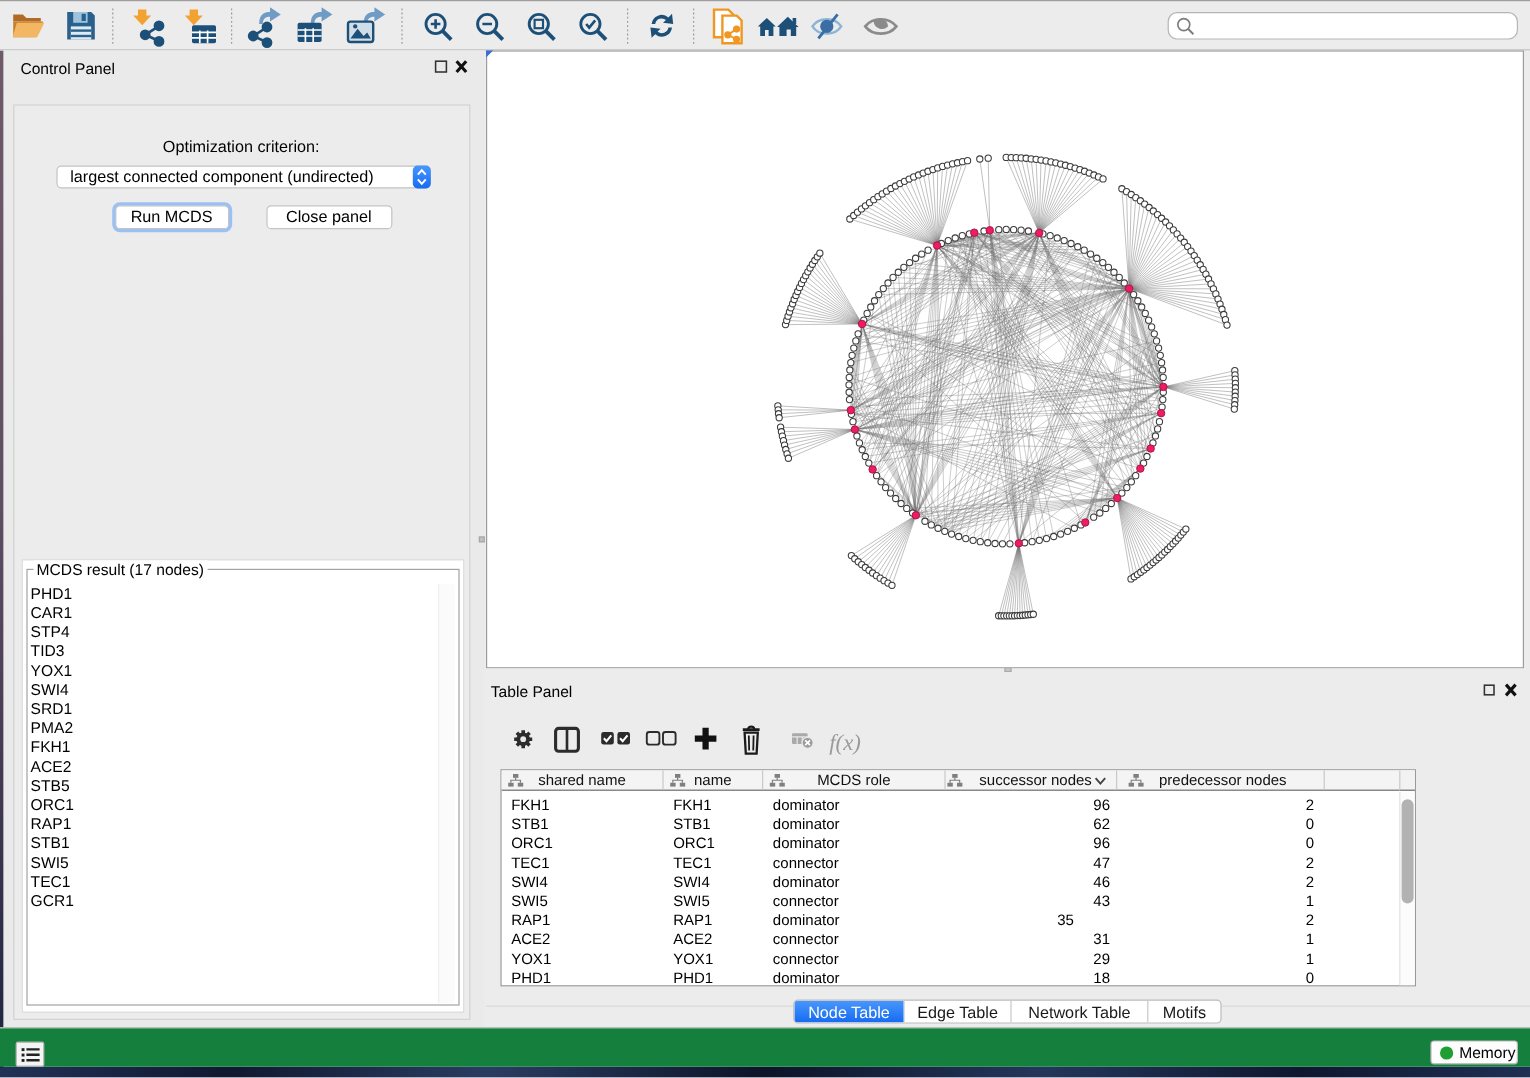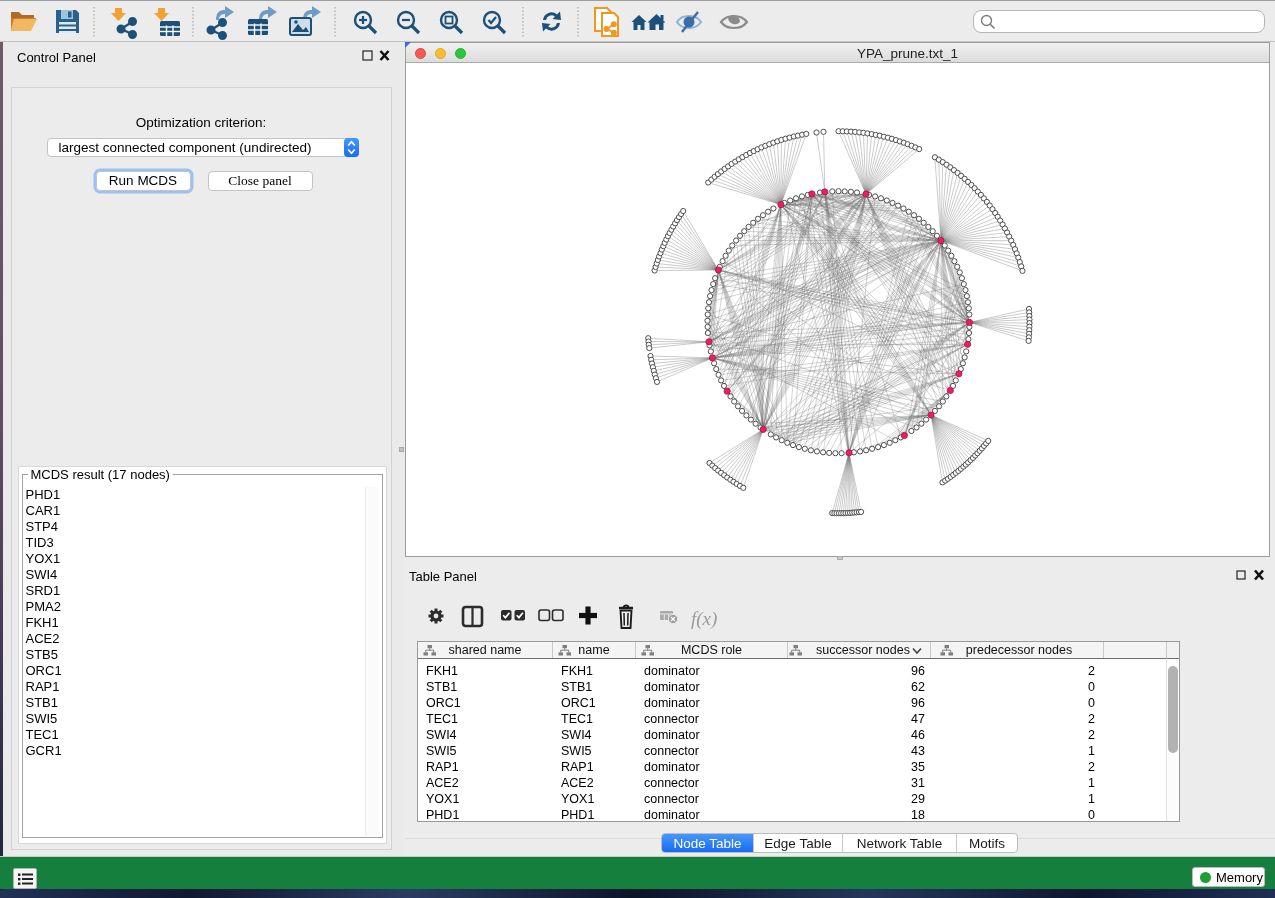--- a/index.html
+++ b/index.html
@@ -233,12 +233,6 @@
 </div>
 
 <div class="abs" id="netwin">
-  <div id="net-titlebar">
-    <div class="light" style="left:9px;background:#f65a52;border:0.5px solid #df4840;"></div>
-    <div class="light" style="left:29px;background:#fbbd2e;border:0.5px solid #e5a421;"></div>
-    <div class="light" style="left:49px;background:#2cc53d;border:0.5px solid #24b232;"></div>
-    <div id="net-title">YPA_prune.txt_1</div>
-  </div>
   <div id="graphbox"><svg width="863" height="492" viewBox="0 0 863 492" xmlns="http://www.w3.org/2000/svg">
         <path d="M533.9 176.5L437.7 127.4M533.9 176.5L443.9 127.8M533.9 176.5L450 128.5M533.9 176.5L456.1 129.5M533.9 176.5L474 134.3M533.9 176.5L556.8 220.1M533.9 176.5L562.5 256.7M533.9 176.5L562.4 262.9M533.9 176.5L562 269M533.9 176.5L561.4 275.2M533.9 176.5L560.4 281.3M533.9 176.5L555.9 299.3M533.9 176.5L553.8 305.1M533.9 176.5L551.5 310.8M533.9 176.5L548.8 316.4M533.9 176.5L546 321.9M533.9 176.5L542.8 327.3M533.9 176.5L535.8 337.5M533.9 176.5L514.4 359.7M533.9 176.5L509.5 363.5M533.9 176.5L504.4 367M533.9 176.5L499.2 370.4M533.9 176.5L453.1 387.4M533.9 176.5L428.4 389.2M533.9 176.5L422.2 388.9M533.9 176.5L416.1 388.3M533.9 176.5L409.9 387.4M533.9 176.5L386 381.1M533.9 176.5L380.3 378.8M533.9 176.5L374.7 376.2M533.9 176.5L369.1 373.4M533.9 176.5L363.8 370.4M533.9 176.5L358.6 367M533.9 176.5L323.5 332.4M533.9 176.5L311.5 310.8M533.9 176.5L303.8 287.4M533.9 176.5L302.5 281.3M533.9 176.5L300.9 269M533.9 176.5L300.6 262.9M533.9 176.5L300.5 256.7M533.9 176.5L300.7 250.5M533.9 176.5L302 238.2M533.9 176.5L303.1 232.1M533.9 176.5L304.5 226.1M533.9 176.5L306.2 220.1M533.9 176.5L308.1 214.2M533.9 176.5L325.3 181.5M533.9 176.5L329.1 176.5M533.9 176.5L333 171.8M533.9 176.5L337.2 167.2M533.9 176.5L341.6 162.9M533.9 176.5L346.2 158.8M533.9 176.5L351 154.8M533.9 176.5L371.9 141.6M533.9 176.5L377.5 138.9M533.9 176.5L383.2 136.5M533.9 176.5L389 134.3M533.9 176.5L394.9 132.4M373.9 140.6L431.5 127.2M373.9 140.6L437.7 127.4M373.9 140.6L443.9 127.8M373.9 140.6L479.8 136.5M373.9 140.6L485.5 138.9M373.9 140.6L491.1 141.6M373.9 140.6L496.5 144.5M373.9 140.6L501.8 147.7M373.9 140.6L558.5 226.1M373.9 140.6L559.9 232.1M373.9 140.6L561 238.2M373.9 140.6L561.8 244.3M373.9 140.6L548.8 316.4M373.9 140.6L546 321.9M373.9 140.6L542.8 327.3M373.9 140.6L539.4 332.4M373.9 140.6L535.8 337.5M373.9 140.6L532 342.3M373.9 140.6L527.9 346.9M373.9 140.6L380.3 378.8M373.9 140.6L374.7 376.2M373.9 140.6L369.1 373.4M373.9 140.6L363.8 370.4M373.9 140.6L358.6 367M373.9 140.6L353.5 363.5M373.9 140.6L348.6 359.7M373.9 140.6L323.5 332.4M373.9 140.6L320.2 327.3M373.9 140.6L317 321.9M373.9 140.6L314.1 316.4M373.9 140.6L311.5 310.8M373.9 140.6L307.1 299.3M373.9 140.6L419.1 127.8M373.9 140.6L425.3 127.4M459 130.1L551.5 310.8M459 130.1L548.8 316.4M459 130.1L546 321.9M459 130.1L542.8 327.3M459 130.1L539.4 332.4M459 130.1L535.8 337.5M459 130.1L532 342.3M459 130.1L416.1 388.3M459 130.1L409.9 387.4M459 130.1L403.9 386.3M459 130.1L397.8 384.8M459 130.1L391.9 383.1M459 130.1L386 381.1M459 130.1L380.3 378.8M459 130.1L339.4 351.4M459 130.1L335.1 346.9M459 130.1L331 342.3M459 130.1L327.2 337.5M459 130.1L323.5 332.4M459 130.1L311.5 310.8M459 130.1L309.2 305.1M459 130.1L307.1 299.3M459 130.1L305.3 293.4M459 130.1L303.8 287.4M459 130.1L302.5 281.3M459 130.1L301.6 275.2M459 130.1L303.1 232.1M459 130.1L304.5 226.1M459 130.1L306.2 220.1M459 130.1L308.1 214.2M459 130.1L310.3 208.4M459 130.1L321.8 186.6M459 130.1L346.2 158.8M459 130.1L366.4 144.5M459 130.1L371.9 141.6M459 130.1L377.5 138.9M459 130.1L383.2 136.5M459 130.1L389 134.3M562.5 258.4L431.5 127.2M562.5 258.4L437.7 127.4M562.5 258.4L443.9 127.8M562.5 258.4L450 128.5M562.5 258.4L491.1 141.6M562.5 258.4L496.5 144.5M562.5 258.4L501.8 147.7M562.5 258.4L507 151.2M562.5 258.4L529.9 171.8M562.5 258.4L533.9 176.5M562.5 258.4L537.7 181.5M562.5 258.4L541.2 186.6M562.5 258.4L544.4 191.8M562.5 258.4L547.4 197.2M562.5 258.4L539.4 332.4M562.5 258.4L488.3 376.2M562.5 258.4L403.9 386.3M562.5 258.4L397.8 384.8M562.5 258.4L391.9 383.1M562.5 258.4L386 381.1M562.5 258.4L380.3 378.8M562.5 258.4L374.7 376.2M562.5 258.4L369.1 373.4M562.5 258.4L303.8 287.4M562.5 258.4L302.5 281.3M562.5 258.4L301.6 275.2M562.5 258.4L300.9 269M562.5 258.4L306.2 220.1M562.5 258.4L308.1 214.2M562.5 258.4L310.3 208.4M562.5 258.4L371.9 141.6M562.5 258.4L377.5 138.9M562.5 258.4L383.2 136.5M562.5 258.4L389 134.3M562.5 258.4L419.1 127.8M562.5 258.4L425.3 127.4M311.4 206L431.5 127.2M311.4 206L437.7 127.4M311.4 206L443.9 127.8M311.4 206L450 128.5M311.4 206L456.1 129.5M311.4 206L562.5 256.7M311.4 206L562.4 262.9M311.4 206L562 269M311.4 206L561.4 275.2M311.4 206L560.4 281.3M311.4 206L380.3 378.8M311.4 206L374.7 376.2M311.4 206L369.1 373.4M311.4 206L363.8 370.4M311.4 206L358.6 367M311.4 206L353.5 363.5M311.4 206L348.6 359.7M311.4 206L305.3 293.4M311.4 206L303.8 287.4M311.4 206L302.5 281.3M311.4 206L301.6 275.2M311.4 206L300.9 269M311.4 206L300.6 262.9M311.4 206L300.5 256.7M311.4 206L389 134.3M311.4 206L394.9 132.4M356.2 365.4L450 128.5M356.2 365.4L462.1 130.9M356.2 365.4L468.1 132.4M356.2 365.4L474 134.3M356.2 365.4L479.8 136.5M356.2 365.4L485.5 138.9M356.2 365.4L491.1 141.6M356.2 365.4L556.8 220.1M356.2 365.4L561.4 275.2M356.2 365.4L555.9 299.3M356.2 365.4L532 342.3M356.2 365.4L300.9 269M356.2 365.4L300.6 262.9M356.2 365.4L300.5 256.7M356.2 365.4L300.7 250.5M356.2 365.4L301.2 244.3M356.2 365.4L302 238.2M356.2 365.4L325.3 181.5M356.2 365.4L329.1 176.5M356.2 365.4L333 171.8M356.2 365.4L337.2 167.2M356.2 365.4L341.6 162.9M356.2 365.4L346.2 158.8M356.2 365.4L351 154.8M356.2 365.4L356 151.2M356.2 365.4L383.2 136.5M356.2 365.4L389 134.3M356.2 365.4L394.9 132.4M356.2 365.4L400.8 130.9M356.2 365.4L406.9 129.5M524 351L380.3 378.8M524 351L374.7 376.2M524 351L369.1 373.4M524 351L363.8 370.4M524 351L358.6 367M524 351L353.5 363.5M524 351L348.6 359.7M524 351L300.9 269M524 351L315.6 197.2M524 351L371.9 141.6M524 351L377.5 138.9M524 351L383.2 136.5M524 351L389 134.3M524 351L394.9 132.4M524 351L400.8 130.9M442 388.8L468.1 132.4M442 388.8L501.8 147.7M442 388.8L507 151.2M442 388.8L512 154.8M442 388.8L516.7 158.8M442 388.8L521.3 162.9M442 388.8L525.7 167.2M442 388.8L529.9 171.8M442 388.8L557.7 293.4M442 388.8L493.8 373.4M442 388.8L377.5 138.9M442 388.8L394.9 132.4M442 388.8L400.8 130.9M442 388.8L406.9 129.5M442 388.8L413 128.5M442 388.8L419.1 127.8M442 388.8L425.3 127.4M305.4 293.9L496.5 144.5M305.4 293.9L525.7 167.2M305.4 293.9L529.9 171.8M305.4 293.9L533.9 176.5M305.4 293.9L537.7 181.5M305.4 293.9L561 238.2M305.4 293.9L561.8 244.3M305.4 293.9L562.3 250.5M305.4 293.9L562.5 256.7M305.4 293.9L562.4 262.9M305.4 293.9L562 269M305.4 293.9L561.4 275.2M305.4 293.9L535.8 337.5M305.4 293.9L532 342.3M305.4 293.9L527.9 346.9M305.4 293.9L523.6 351.4M305.4 293.9L519.1 355.6M305.4 293.9L514.4 359.7M305.4 293.9L509.5 363.5M305.4 293.9L321.8 186.6M404.9 129.9L512 154.8M404.9 129.9L516.7 158.8M404.9 129.9L521.3 162.9M404.9 129.9L525.7 167.2M404.9 129.9L529.9 171.8M404.9 129.9L562.4 262.9M404.9 129.9L559.2 287.4M404.9 129.9L557.7 293.4M404.9 129.9L555.9 299.3M404.9 129.9L553.8 305.1M404.9 129.9L551.5 310.8M404.9 129.9L386 381.1M404.9 129.9L380.3 378.8M404.9 129.9L353.5 363.5M404.9 129.9L348.6 359.7M404.9 129.9L343.9 355.6M417.8 127.9L547.4 197.2M417.8 127.9L542.8 327.3M417.8 127.9L493.8 373.4M417.8 127.9L471.1 383.1M417.8 127.9L465.1 384.8M417.8 127.9L459.1 386.3M417.8 127.9L453.1 387.4M417.8 127.9L446.9 388.3M417.8 127.9L440.8 388.9M417.8 127.9L434.6 389.2M417.8 127.9L323.5 332.4M417.8 127.9L320.2 327.3M417.8 127.9L317 321.9M417.8 127.9L337.2 167.2M302 277.8L474 134.3M302 277.8L507 151.2M302 277.8L512 154.8M302 277.8L516.7 158.8M302 277.8L521.3 162.9M302 277.8L525.7 167.2M302 277.8L529.9 171.8M302 277.8L556.8 220.1M302 277.8L488.3 376.2M302 277.8L312.8 202.8M302 277.8L366.4 144.5M302 277.8L406.9 129.5M560.6 280.3L541.2 186.6M560.6 280.3L386 381.1M560.6 280.3L380.3 378.8M560.6 280.3L374.7 376.2M560.6 280.3L369.1 373.4M560.6 280.3L317 321.9M560.6 280.3L314.1 316.4M560.6 280.3L311.5 310.8M560.6 280.3L302.5 281.3M560.6 280.3L383.2 136.5M551.9 309.8L380.3 378.8M551.9 309.8L374.7 376.2M551.9 309.8L369.1 373.4M551.9 309.8L363.8 370.4M551.9 309.8L358.6 367M551.9 309.8L309.2 305.1M551.9 309.8L302.5 281.3M551.9 309.8L315.6 197.2M543.3 326.5L499.2 370.4M543.3 326.5L493.8 373.4M543.3 326.5L488.3 376.2M543.3 326.5L482.7 378.8M543.3 326.5L476.9 381.1M543.3 326.5L471.1 383.1M543.3 326.5L465.1 384.8M543.3 326.5L300.7 250.5M320.2 327.2L479.8 136.5M320.2 327.2L485.5 138.9M320.2 327.2L491.1 141.6M320.2 327.2L374.7 376.2M320.2 327.2L369.1 373.4M320.2 327.2L363.8 370.4M497.4 371.4L552.7 208.4M497.4 371.4L554.9 214.2M497.4 371.4L556.8 220.1M497.4 371.4L558.5 226.1M497.4 371.4L312.8 202.8" fill="none" stroke="#6e6e6e" stroke-opacity="0.36" stroke-width="0.8"></path>
         <path d="M373.9 140.6L301.2 118.5M373.9 140.6L304.4 115.6M373.9 140.6L307.6 112.8M373.9 140.6L310.9 110.1M373.9 140.6L314.2 107.5M373.9 140.6L317.6 104.9M373.9 140.6L321.1 102.4M373.9 140.6L324.6 99.9M373.9 140.6L328.2 97.6M373.9 140.6L331.8 95.3M373.9 140.6L335.4 93.1M373.9 140.6L339.2 91M373.9 140.6L342.9 89M373.9 140.6L346.7 87.1M373.9 140.6L350.6 85.2M373.9 140.6L354.4 83.4M373.9 140.6L358.4 81.8M373.9 140.6L362.3 80.2M373.9 140.6L366.3 78.7M373.9 140.6L370.4 77.3M373.9 140.6L374.4 75.9M373.9 140.6L378.5 74.7M373.9 140.6L382.6 73.6M373.9 140.6L386.8 72.5M373.9 140.6L390.9 71.6M373.9 140.6L395.1 70.7M373.9 140.6L399.3 69.9M417.8 127.9L409.5 68.5M417.8 127.9L416.5 67.8M459 130.1L431.5 67.2M459 130.1L435.7 67.3M459 130.1L439.8 67.4M459 130.1L444 67.6M459 130.1L448.1 67.9M459 130.1L452.3 68.4M459 130.1L456.4 68.8M459 130.1L460.5 69.4M459 130.1L464.7 70.1M459 130.1L468.8 70.9M459 130.1L472.8 71.7M459 130.1L476.9 72.7M459 130.1L480.9 73.7M459 130.1L484.9 74.8M459 130.1L488.9 76.1M459 130.1L492.9 77.4M459 130.1L496.8 78.7M459 130.1L500.7 80.2M459 130.1L504.6 81.8M459 130.1L508.4 83.4M459 130.1L512.2 85.1M533.9 176.5L527.9 93.3M533.9 176.5L531.8 95.7M533.9 176.5L535.7 98.1M533.9 176.5L539.5 100.7M533.9 176.5L543.3 103.3M533.9 176.5L546.9 106.1M533.9 176.5L550.6 108.9M533.9 176.5L554.1 111.8M533.9 176.5L557.6 114.8M533.9 176.5L561 117.9M533.9 176.5L564.4 121M533.9 176.5L567.6 124.2M533.9 176.5L570.8 127.6M533.9 176.5L573.9 130.9M533.9 176.5L576.9 134.4M533.9 176.5L579.9 137.9M533.9 176.5L582.7 141.5M533.9 176.5L585.5 145.2M533.9 176.5L588.2 149M533.9 176.5L590.7 152.8M533.9 176.5L593.2 156.6M533.9 176.5L595.6 160.5M533.9 176.5L597.9 164.5M533.9 176.5L600.1 168.5M533.9 176.5L602.2 172.6M533.9 176.5L604.2 176.7M533.9 176.5L606.2 180.9M533.9 176.5L608 185.2M533.9 176.5L609.7 189.4M533.9 176.5L611.3 193.7M533.9 176.5L612.8 198.1M533.9 176.5L614.2 202.4M533.9 176.5L615.5 206.9M562.5 258.4L622 244.9M562.5 258.4L622.2 248.4M562.5 258.4L622.4 252M562.5 258.4L622.5 255.5M562.5 258.4L622.5 259.1M562.5 258.4L622.4 262.7M562.5 258.4L622.3 266.2M562.5 258.4L622.1 269.8M562.5 258.4L621.9 273.3M562.5 258.4L621.6 276.9M311.4 206L247.6 206.5M311.4 206L248.6 203M311.4 206L249.7 199.5M311.4 206L250.9 196M311.4 206L252.1 192.5M311.4 206L253.5 189.1M311.4 206L254.8 185.6M311.4 206L256.3 182.2M311.4 206L257.7 178.9M311.4 206L259.3 175.5M311.4 206L260.9 172.2M311.4 206L262.6 169M311.4 206L264.4 165.7M311.4 206L266.2 162.5M311.4 206L268.1 159.3M311.4 206L270 156.2M311.4 206L272 153.1M311.4 206L274.1 150M311.4 206L276.2 147M302 277.8L241.2 274.2M302 277.8L241.5 277.5M302 277.8L241.8 280.8M302 277.8L242.3 284.1M305.4 293.9L243.5 292M305.4 293.9L244.2 295.8M305.4 293.9L245 299.5M305.4 293.9L245.9 303.2M305.4 293.9L246.8 306.9M305.4 293.9L247.8 310.6M305.4 293.9L248.9 314.2M305.4 293.9L250 317.9M356.2 365.4L302.5 399M356.2 365.4L305.3 401.6M356.2 365.4L308.2 404.1M356.2 365.4L311.1 406.5M356.2 365.4L314.1 408.9M356.2 365.4L317.2 411.2M356.2 365.4L320.2 413.5M356.2 365.4L323.4 415.7M356.2 365.4L326.5 417.8M356.2 365.4L329.7 419.9M356.2 365.4L333 421.9M356.2 365.4L336.3 423.8M442 388.8L425.2 449.1M442 388.8L427.4 449.2M442 388.8L429.6 449.2M442 388.8L431.9 449.2M442 388.8L434.1 449.2M442 388.8L436.3 449.2M442 388.8L438.5 449.1M442 388.8L440.8 449M442 388.8L443 448.9M442 388.8L445.2 448.7M442 388.8L447.4 448.5M442 388.8L449.7 448.3M442 388.8L451.9 448.1M442 388.8L454.1 447.9M524 351L535.5 418.4M524 351L538.2 416.6M524 351L540.9 414.8M524 351L543.6 412.9M524 351L546.2 410.9M524 351L548.8 408.9M524 351L551.4 406.9M524 351L553.9 404.8M524 351L556.4 402.7M524 351L558.8 400.6M524 351L561.2 398.4M524 351L563.6 396.1M524 351L566 393.9M524 351L568.2 391.5M524 351L570.5 389.2M524 351L572.7 386.8M524 351L574.9 384.4M524 351L577 381.9M524 351L579.1 379.4M524 351L581.2 376.9" fill="none" stroke="#6e6e6e" stroke-opacity="0.45" stroke-width="0.8"></path>

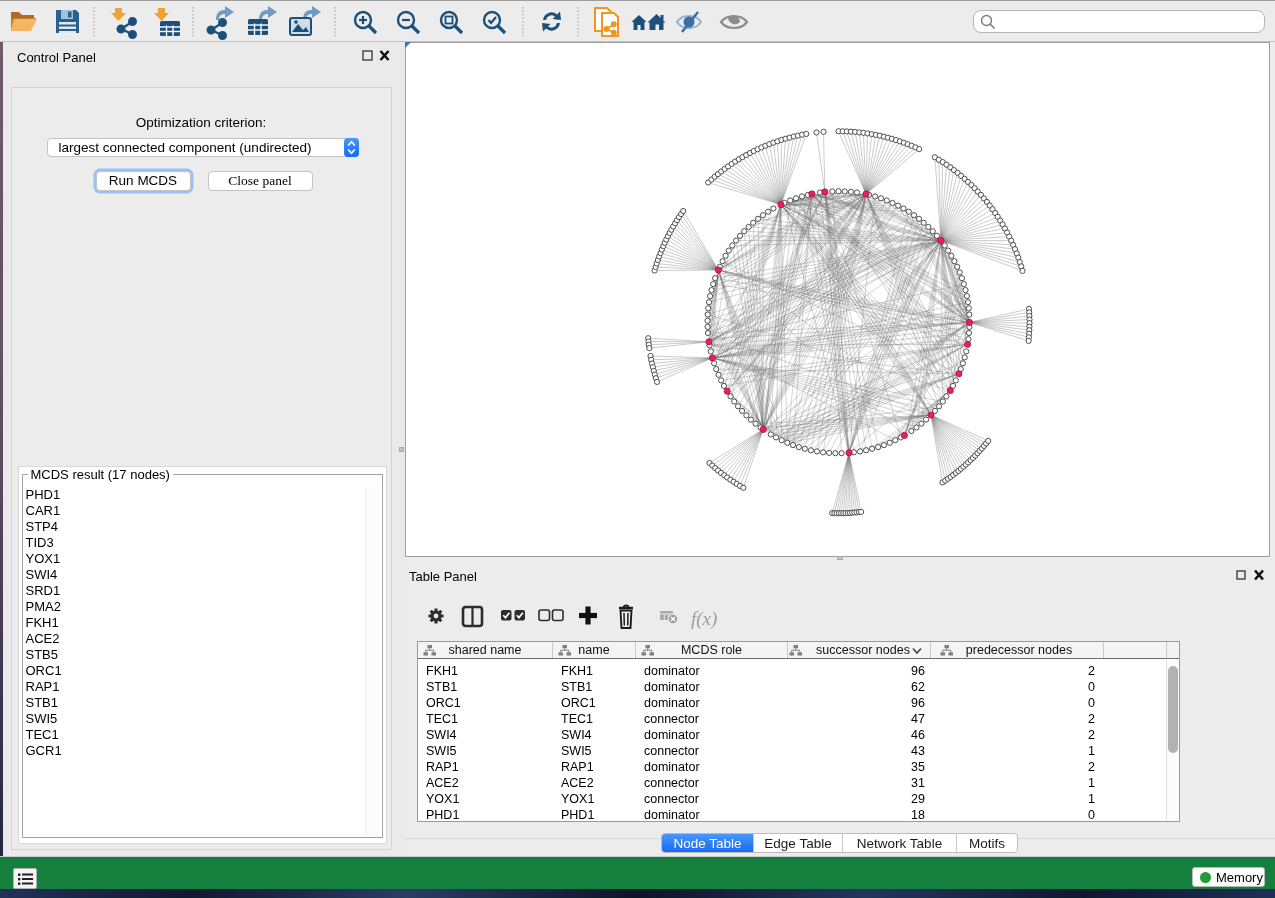--- a/index.html
+++ b/index.html
@@ -221,7 +221,7 @@
           </svg></div>
     </div>
     <div class="btn" id="btn-run" style="left:84px;top:83px;width:95px;height:20px;box-shadow:0 0 0 2.5px rgba(110,170,250,.65);">Run MCDS</div>
-    <div class="btn" style="left:196px;top:83px;width:105px;height:20px;font-family:Liberation Serif, serif;">Close panel</div>
+    <div class="btn" style="left:210px;top:83px;width:105px;height:20px;">Close panel</div>
     <div id="mcds-box">
       <div id="mcds-field">
         <div id="mcds-label">MCDS result (17 nodes)</div>

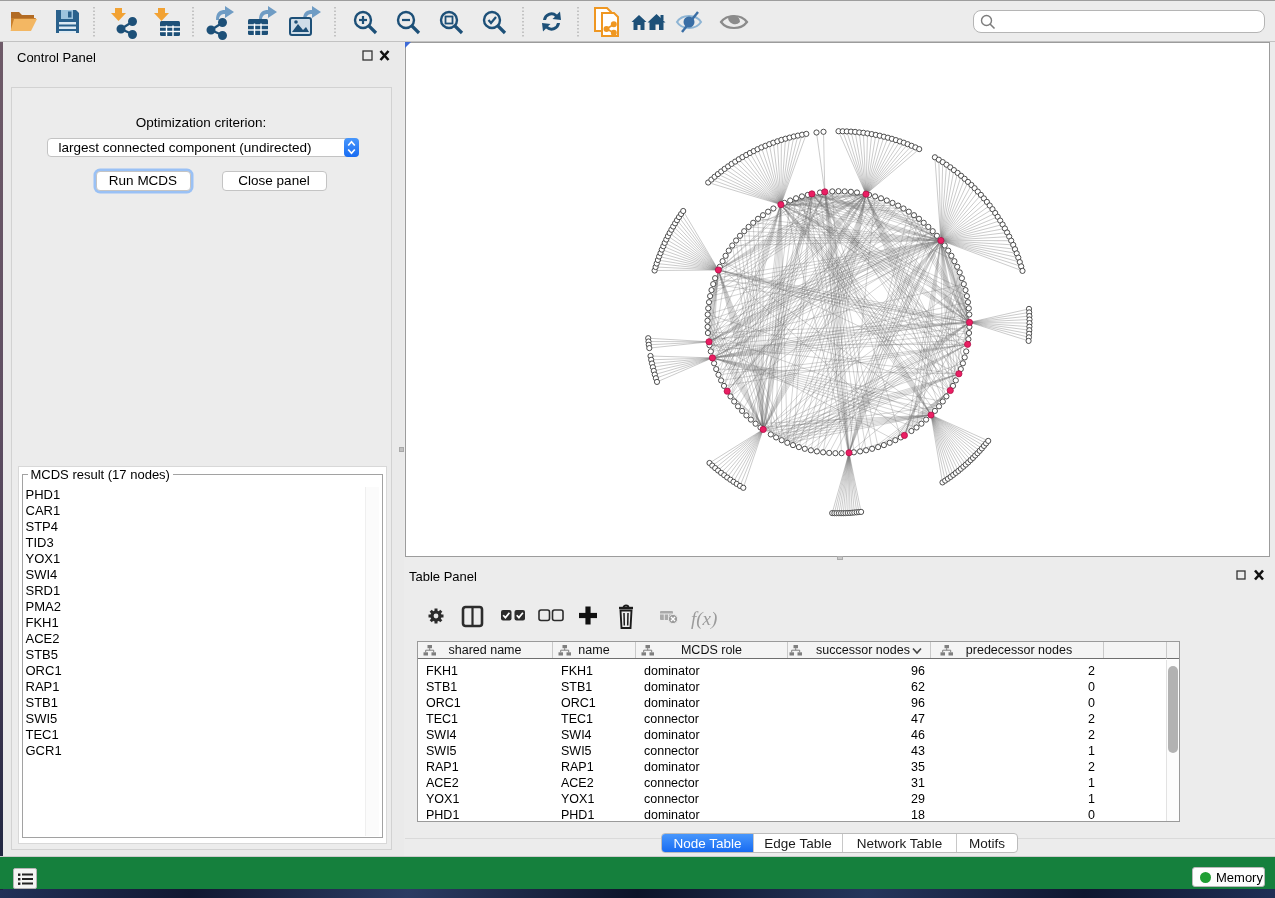--- a/index.html
+++ b/index.html
@@ -724,7 +724,7 @@
           <span class="td" style="left:8px;">RAP1</span>
           <span class="td" style="left:143px;">RAP1</span>
           <span class="td" style="left:226px;">dominator</span>
-          <span class="td" style="left:463px;width:44px;text-align:right;">35</span>
+          <span class="td" style="left:463px;width:44px;">35</span>
           <span class="td" style="left:633px;width:44px;text-align:right;">2</span>
         </div>
         <div class="tr">

